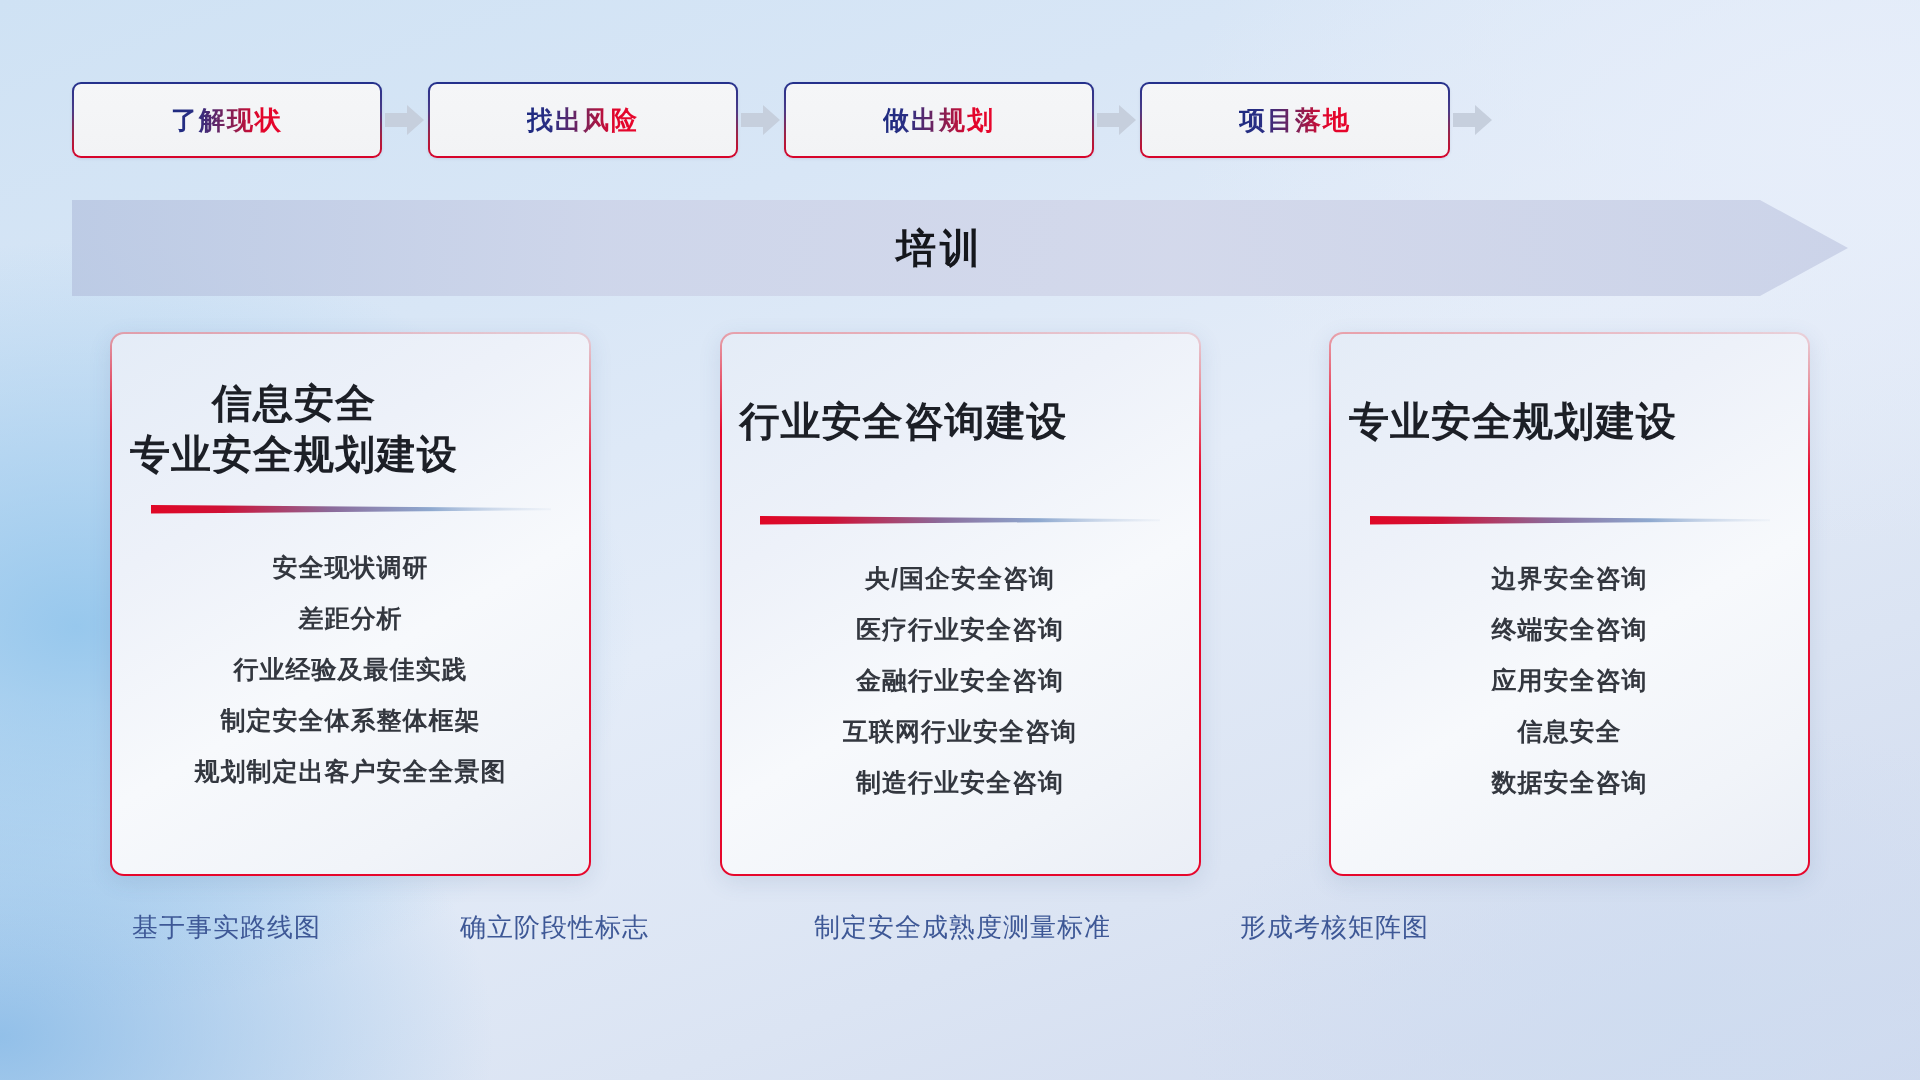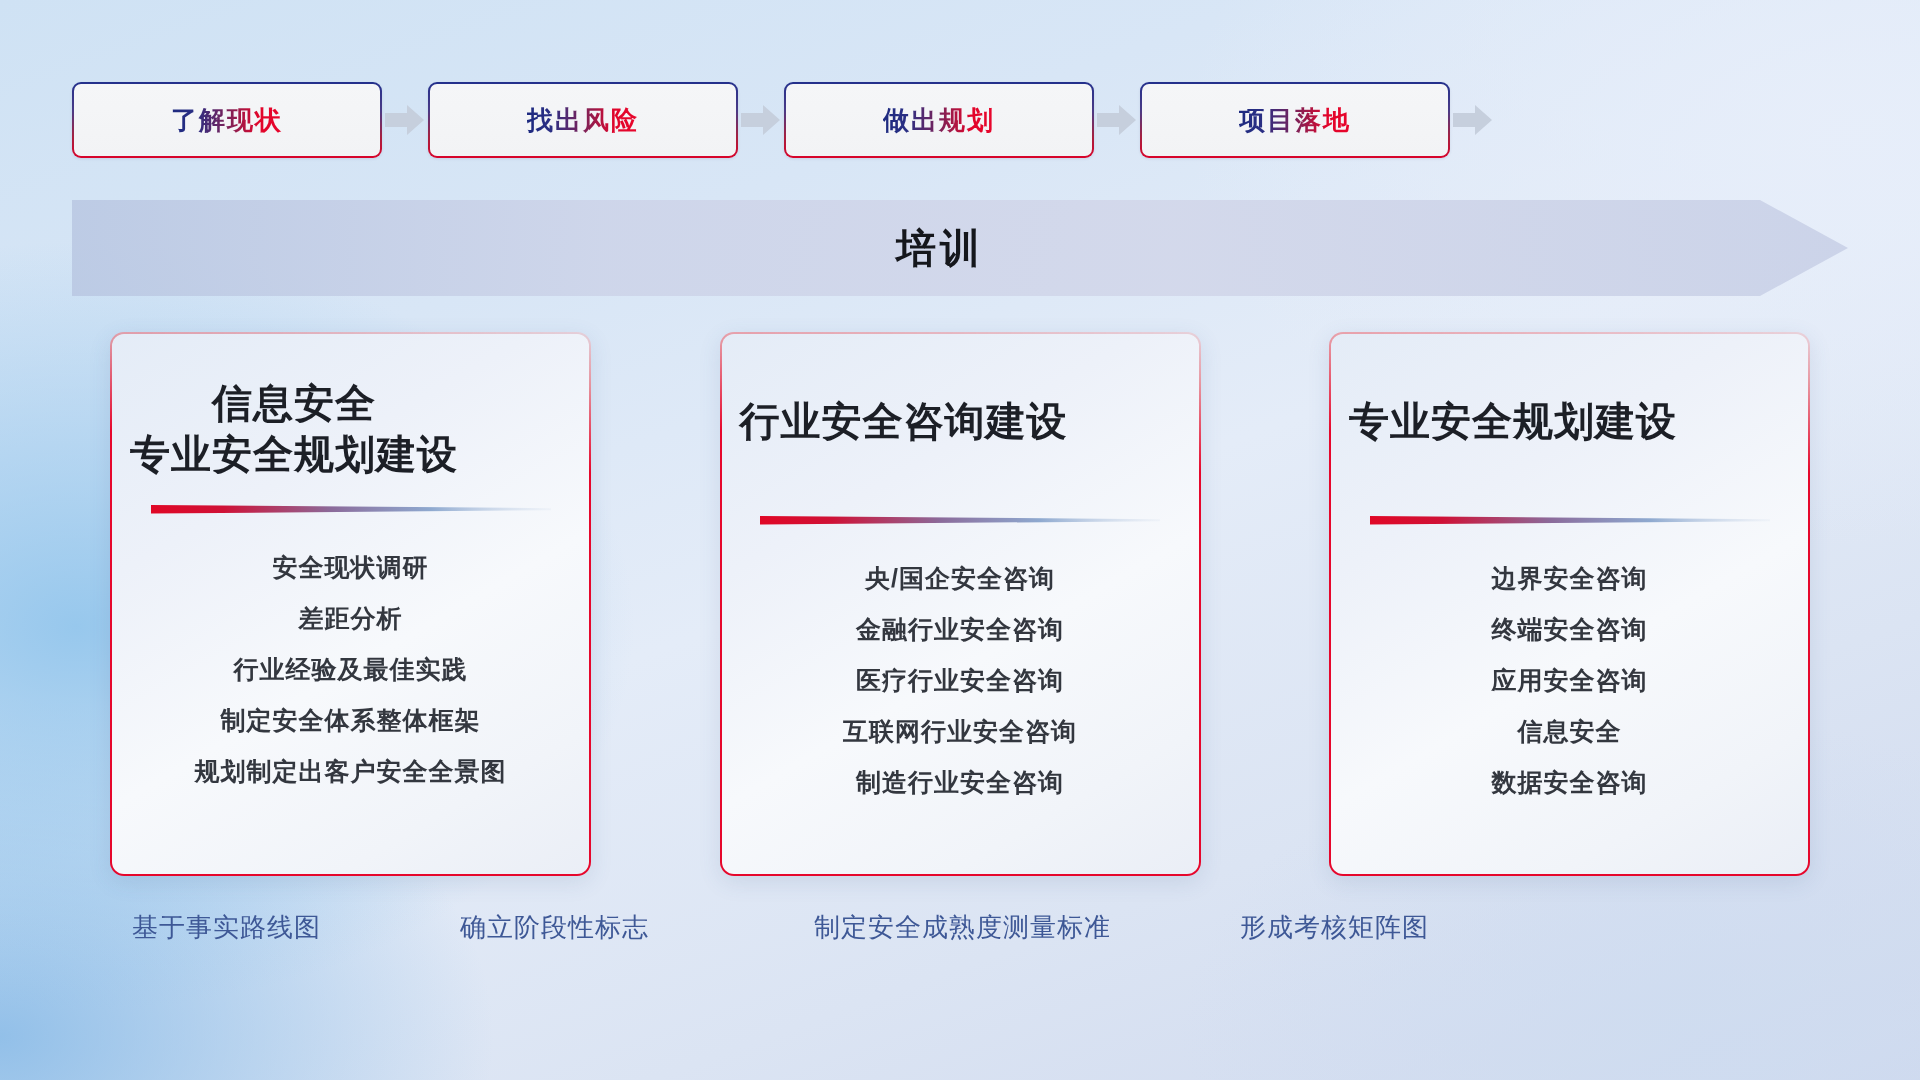--- a/index.html
+++ b/index.html
@@ -232,8 +232,8 @@
       </div>
       <div class="card-list">
         <div class="li">央/国企安全咨询</div>
+        <div class="li">医疗行业安全咨询</div>
         <div class="li">金融行业安全咨询</div>
-        <div class="li">医疗行业安全咨询</div>
         <div class="li">互联网行业安全咨询</div>
         <div class="li">制造行业安全咨询</div>
       </div>

